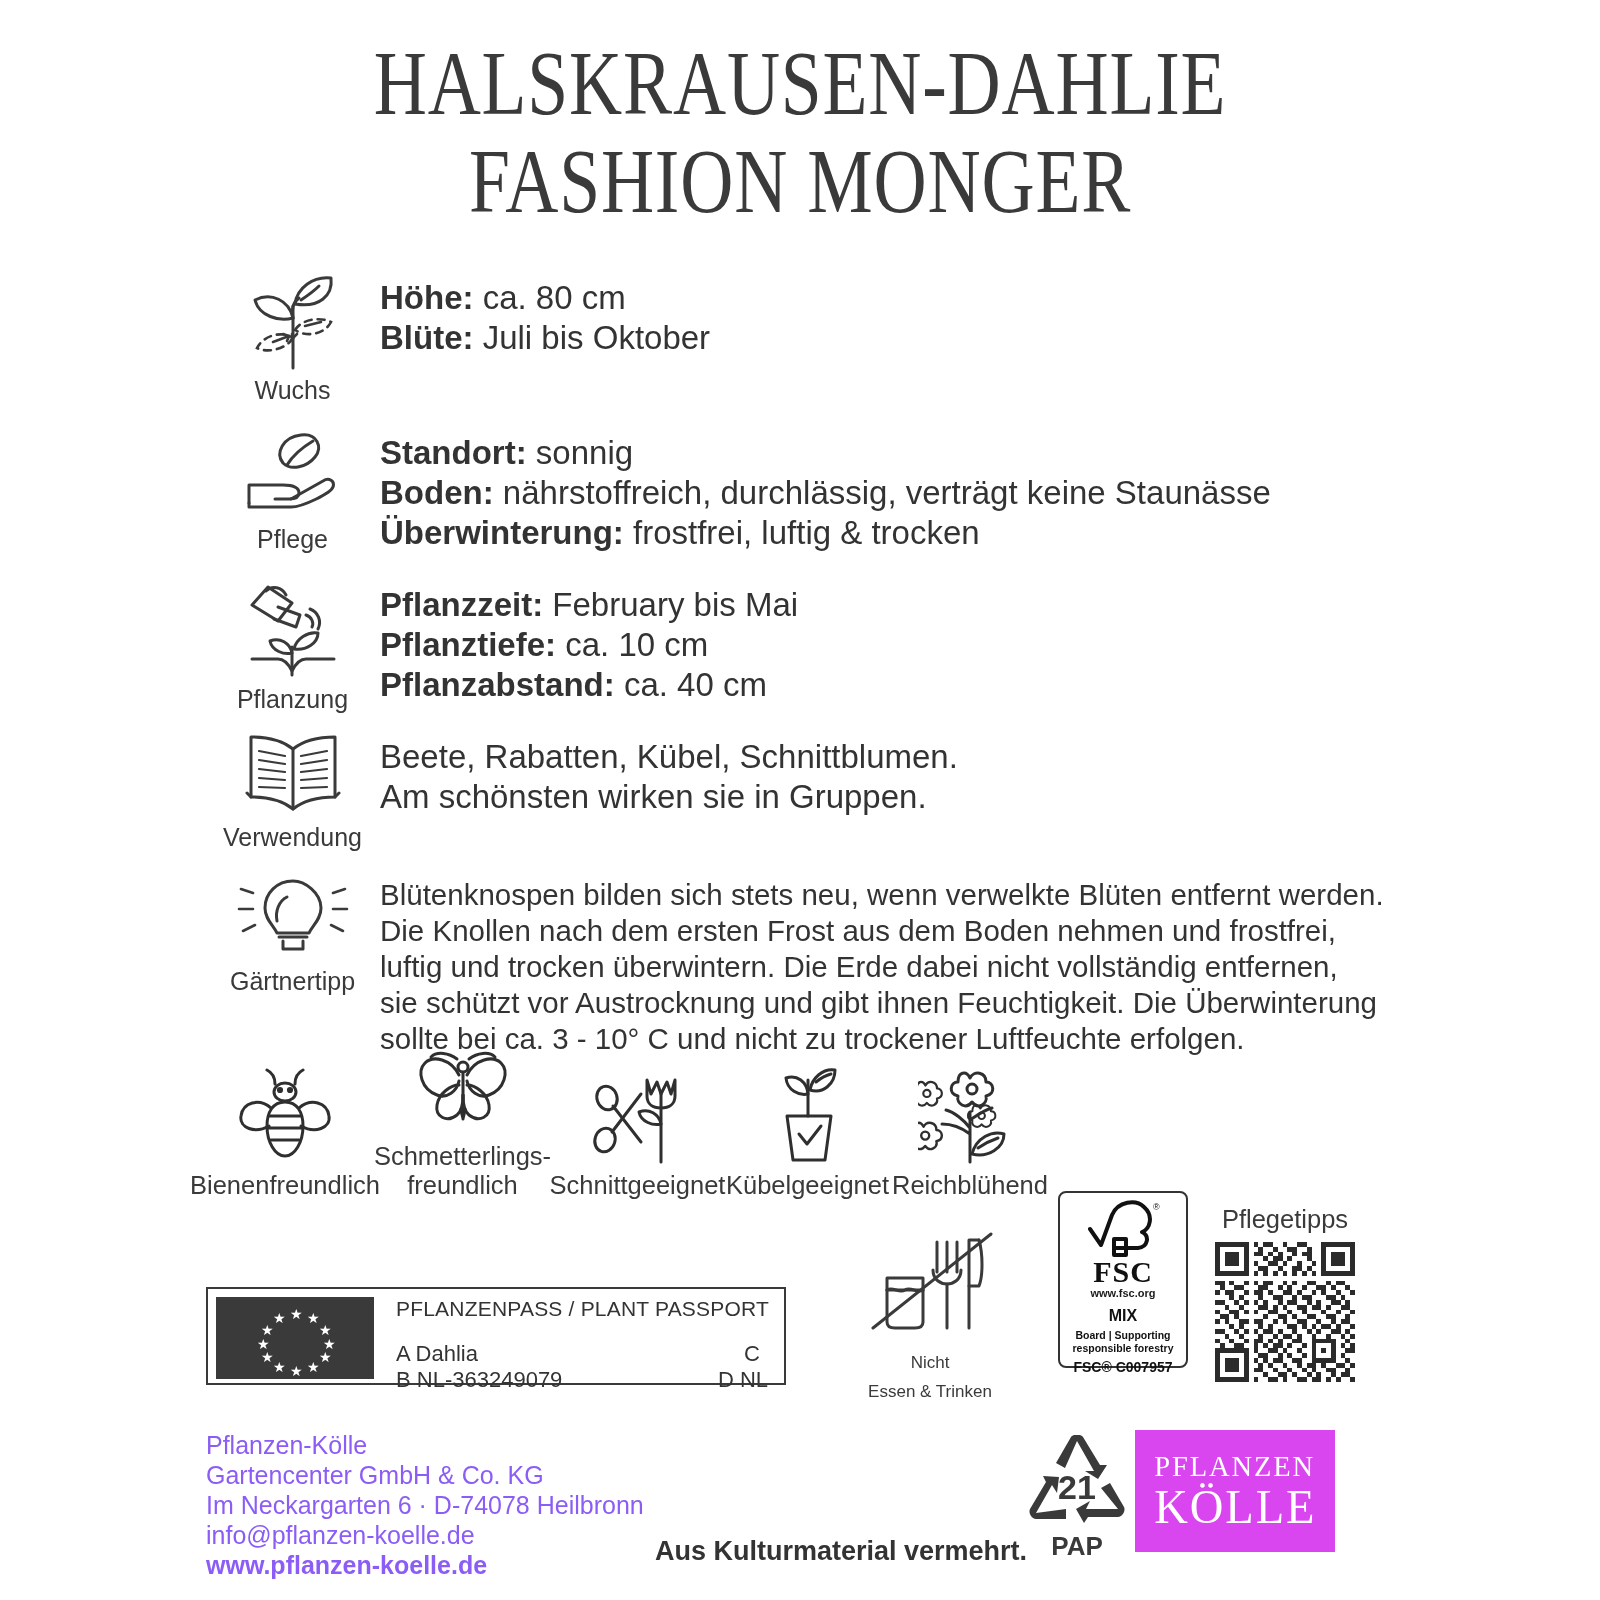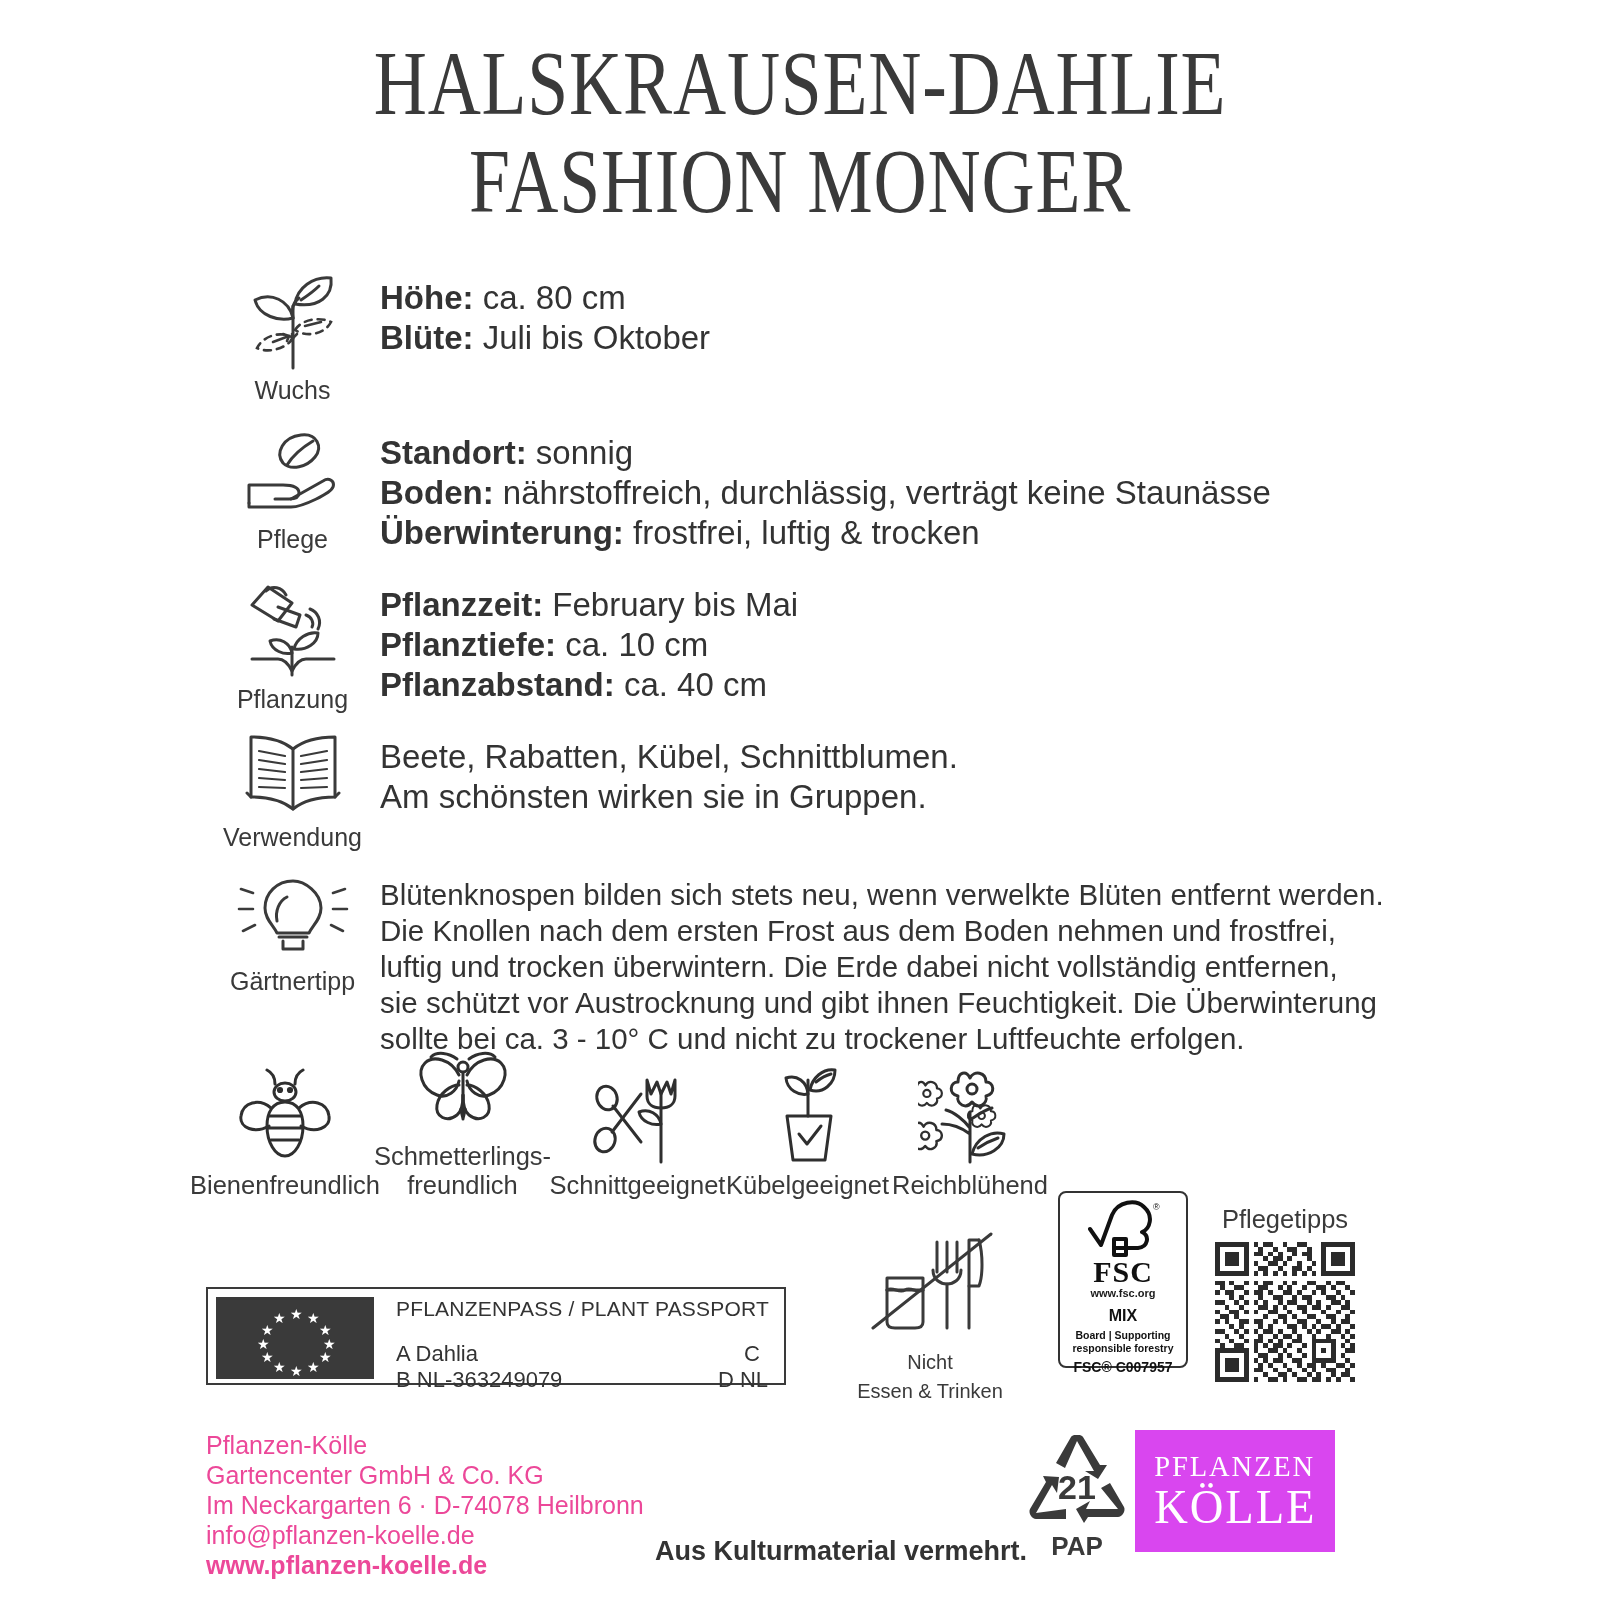--- a/index.html
+++ b/index.html
@@ -94,7 +94,7 @@
 
   
   .no-eat{position:absolute;left:865px;top:1228px;width:130px;text-align:center;}
-  .no-eat .cap{font-size:20px;line-height:29px;color:#3a3a3a;margin-top:8px;white-space:nowrap;}
+  .no-eat .cap{font-size:17px;line-height:29px;color:#3a3a3a;margin-top:8px;white-space:nowrap;}
   .no-eat .cap-wrap{position:absolute;left:-55px;width:240px;top:112px;}
 
   

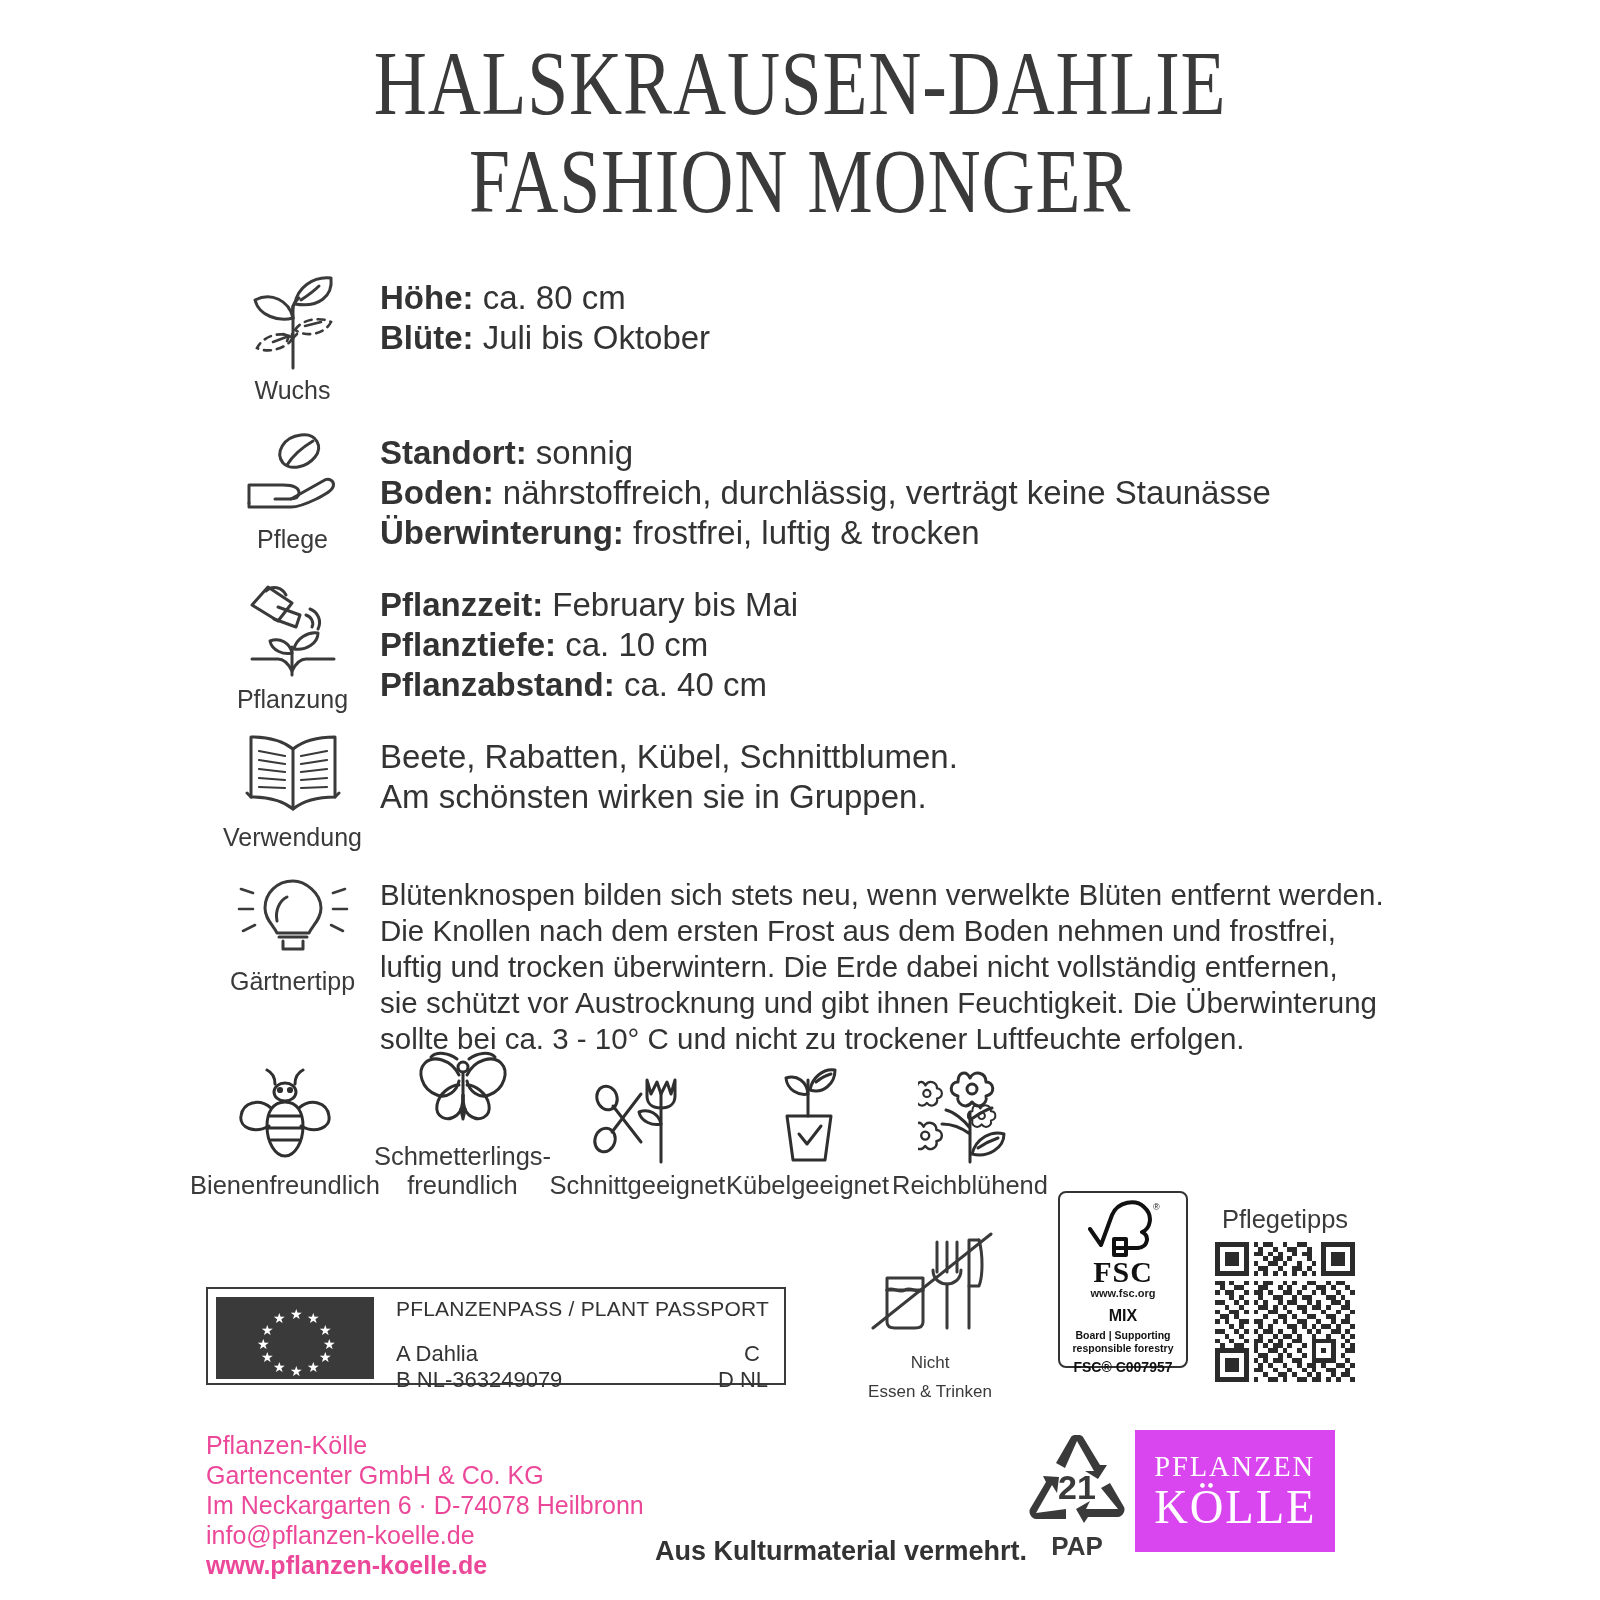--- a/index.html
+++ b/index.html
@@ -118,7 +118,7 @@
 
   
   .addr{position:absolute;left:206px;top:1430px;}
-  .addr .al{font-size:25px;line-height:30px;color:#ec4899;white-space:nowrap;}
+  .addr .al{font-size:25px;line-height:30px;color:#8b5cf6;white-space:nowrap;}
   .addr .al.bold{font-weight:700;}
 
   .kultur{

